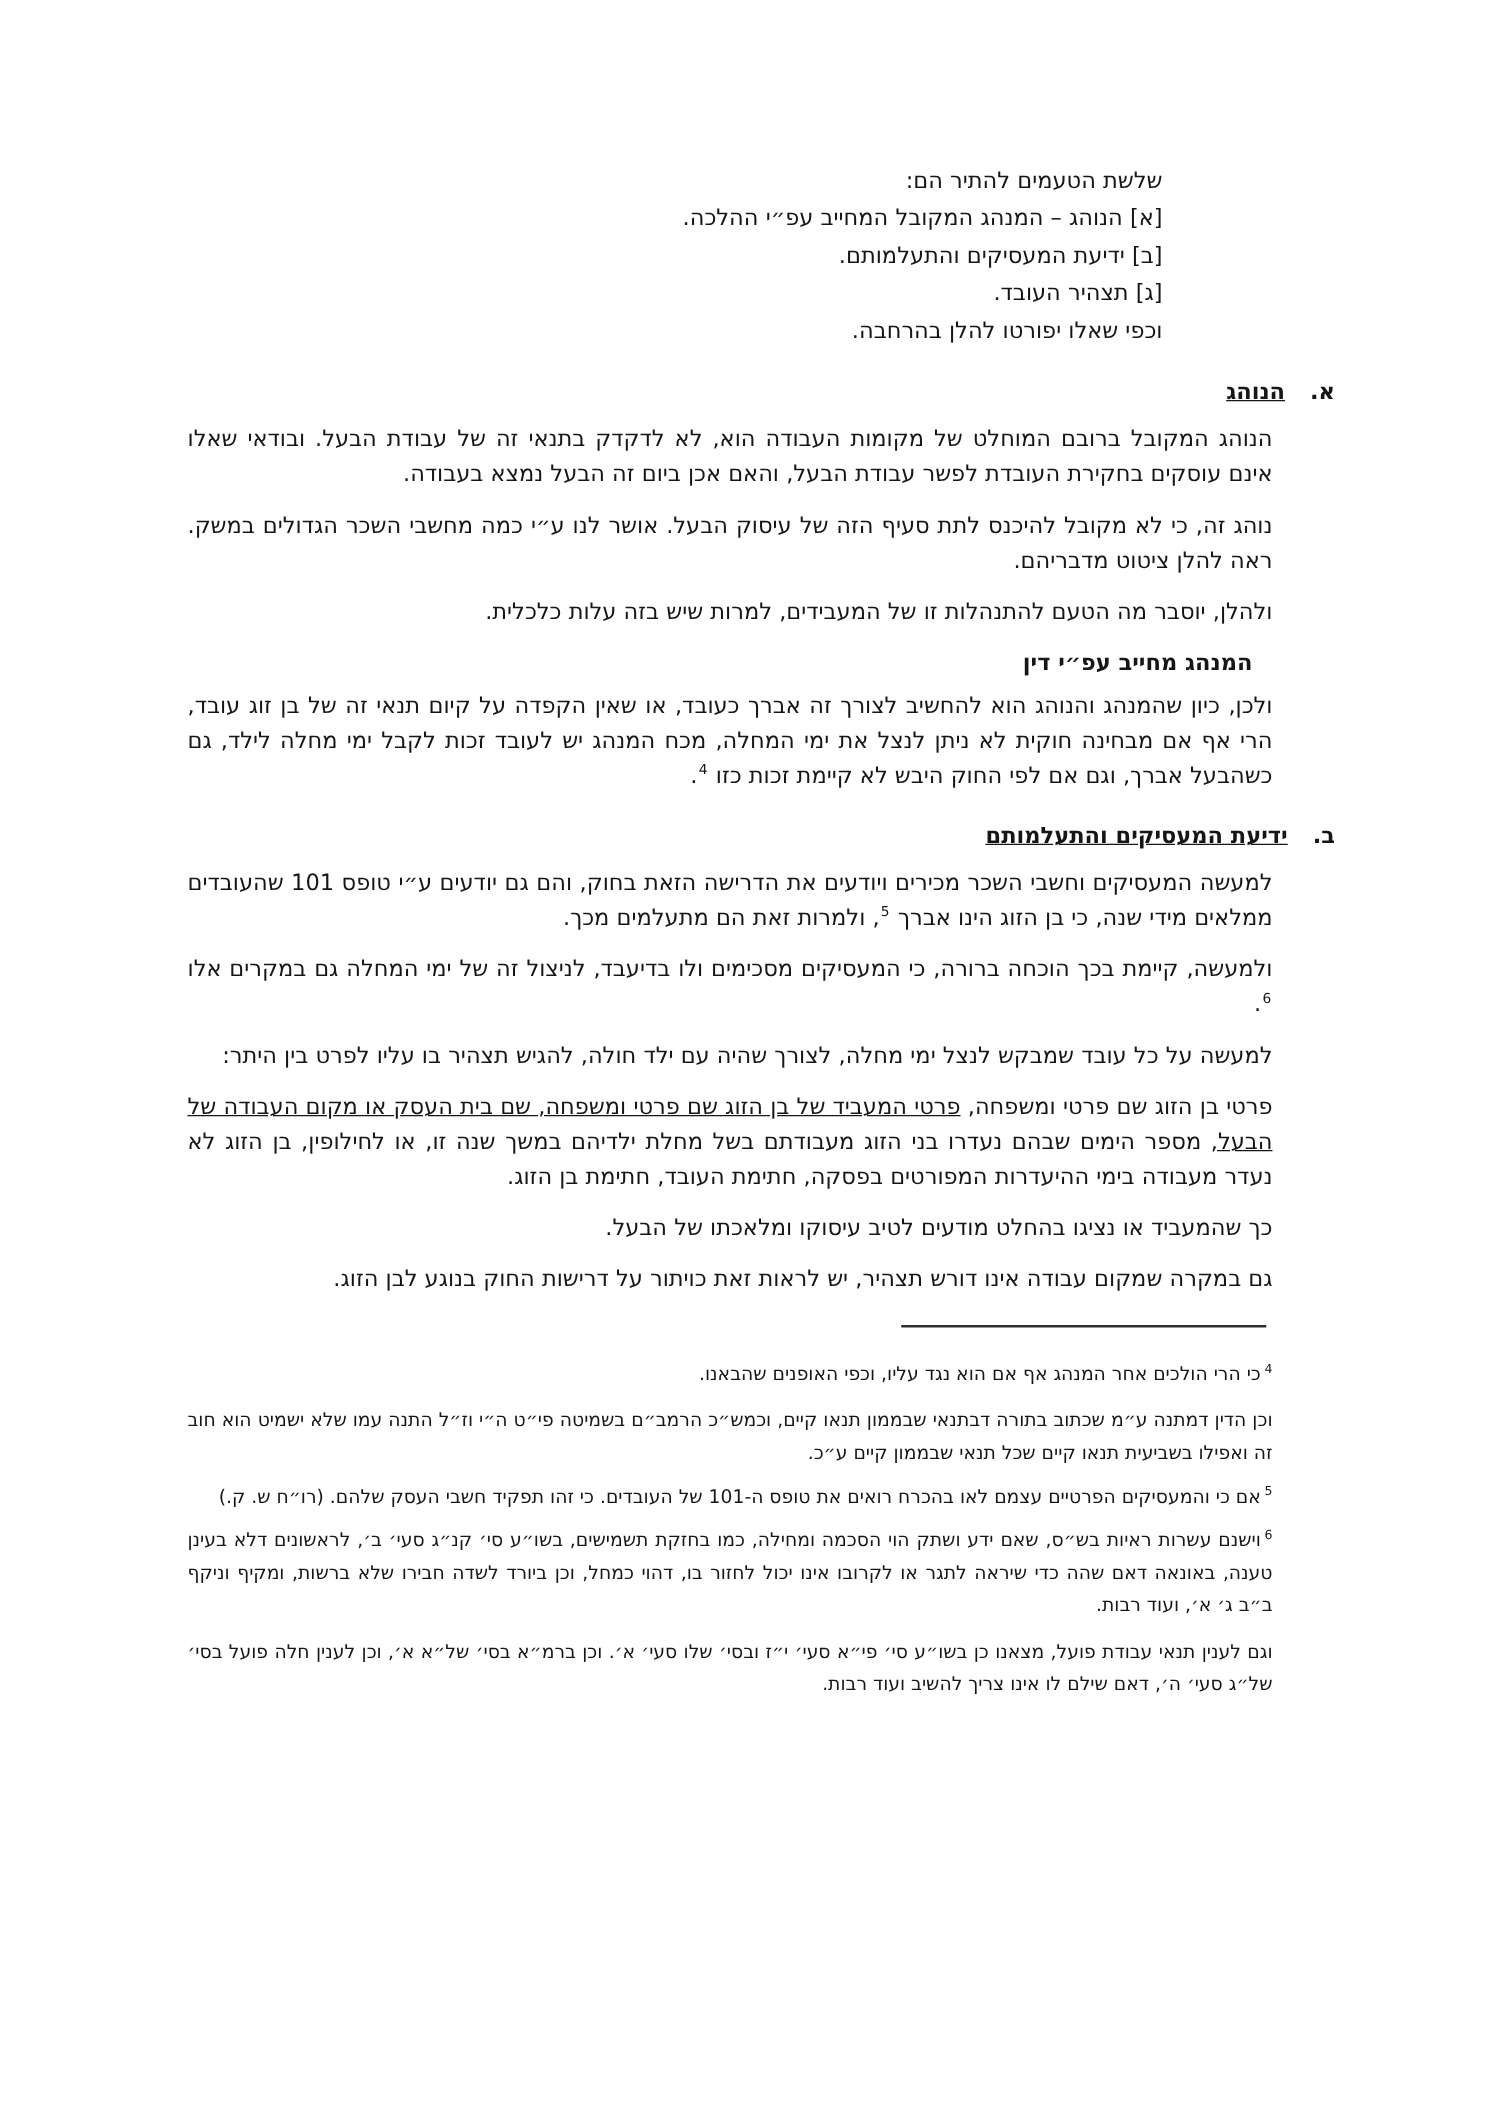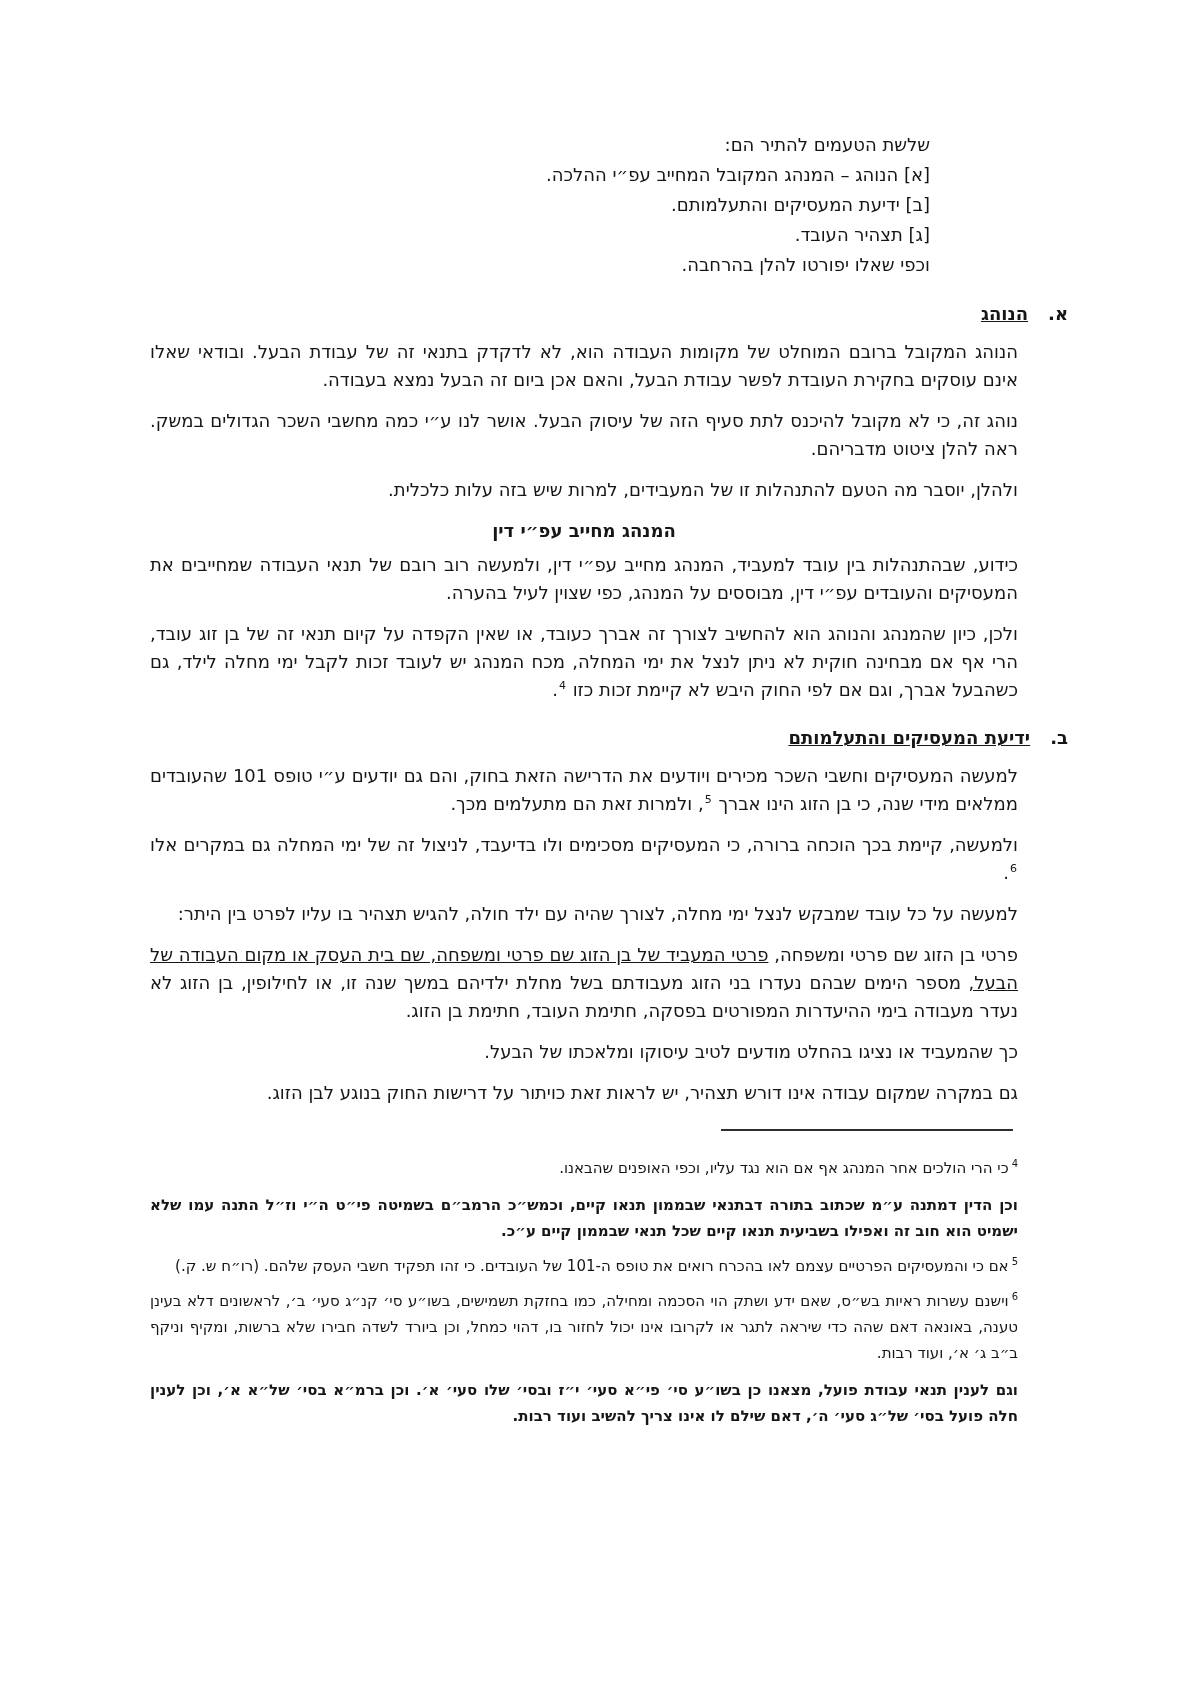--- a/index.html
+++ b/index.html
@@ -21,7 +21,7 @@
   .sec-num{display:inline-block;margin-left:20px;}
   .sec-title{text-decoration:underline;}
   p.body-p{margin:0 0 13px 0;}
-  .subhead{font-weight:bold;margin:2px 0 6px 0;text-align:center;}
+  .subhead{font-weight:bold;margin:2px 16px 6px 0;text-align:right;}
   sup.fnref{
     font-size:11px;line-height:0;vertical-align:super;
     padding:0 1px;

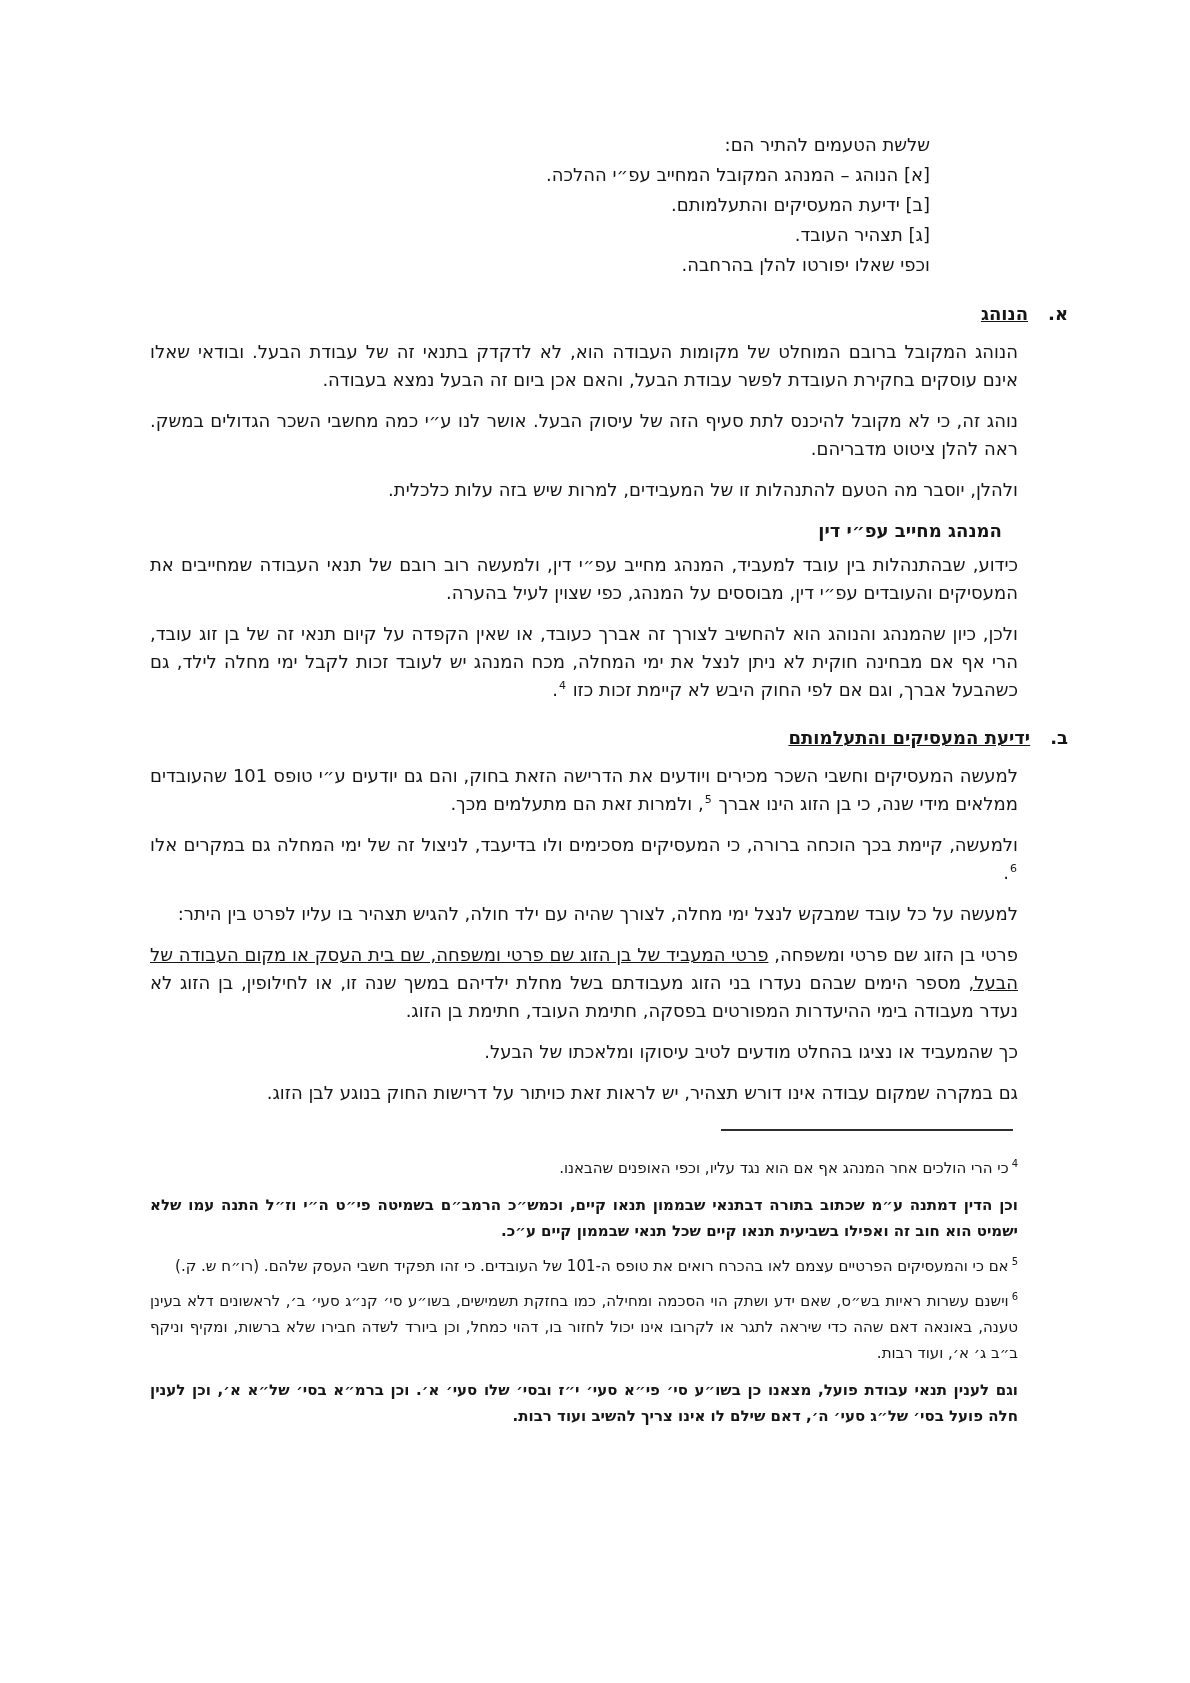--- a/index.html
+++ b/index.html
@@ -59,7 +59,6 @@
 
   <div class="subhead">המנהג מחייב עפ״י דין</div>
 
-  <p class="body-p">כידוע, שבהתנהלות בין עובד למעביד, המנהג מחייב עפ״י דין, ולמעשה רוב רובם של תנאי העבודה שמחייבים את המעסיקים והעובדים עפ״י דין, מבוססים על המנהג, כפי שצוין לעיל בהערה.</p>
 
   <p class="body-p"><span>ולכן, כיון שהמנהג והנוהג הוא להחשיב לצורך זה אברך כעובד, או שאין הקפדה על קיום תנאי זה של בן זוג עובד, הרי אף אם מבחינה חוקית לא ניתן לנצל את ימי המחלה, מכח המנהג יש לעובד זכות לקבל ימי מחלה לילד, גם כשהבעל אברך, וגם אם לפי החוק היבש לא קיימת זכות כזו </span><sup class="fnref">4</sup><span>.</span></p>
 

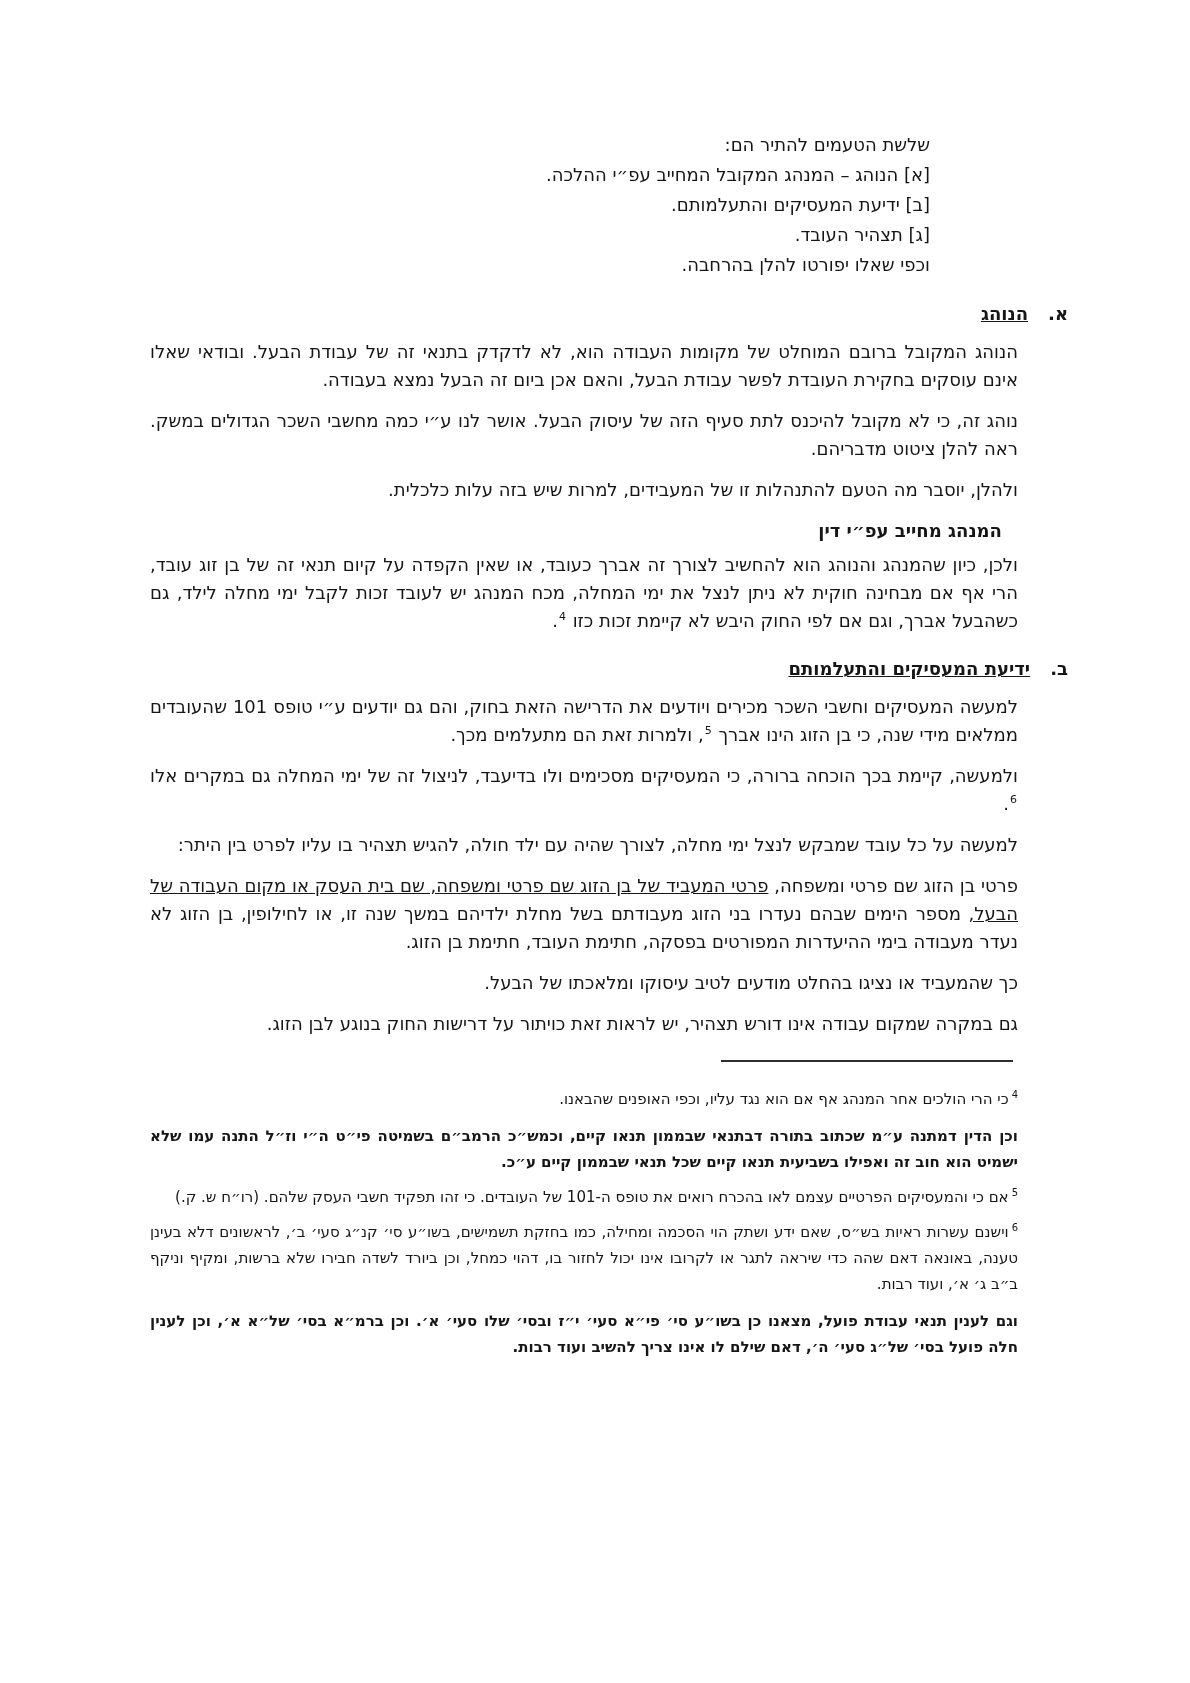--- a/index.html
+++ b/index.html
@@ -33,7 +33,7 @@
   }
   .footnotes{font-size:15px;line-height:26px;text-align:justify;}
   .footnotes p{margin:0 0 9px 0;}
-  .footnotes p.cont{margin-top:11px;font-weight:bold;}
+  .footnotes p.cont{margin-top:11px;}
   sup.fnmark{font-size:10px;line-height:0;vertical-align:super;margin-left:3px;}
 </style>
 </head>

